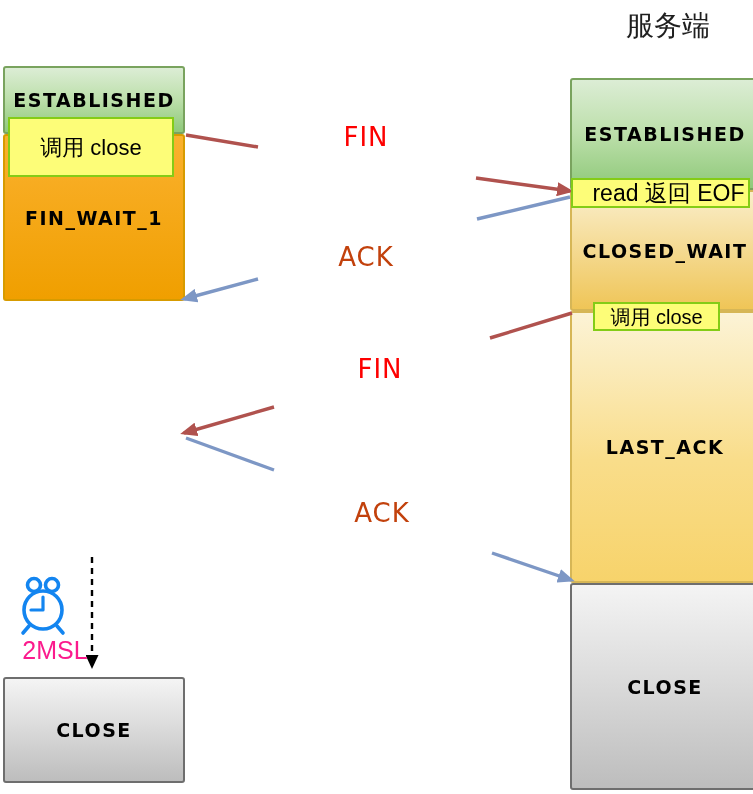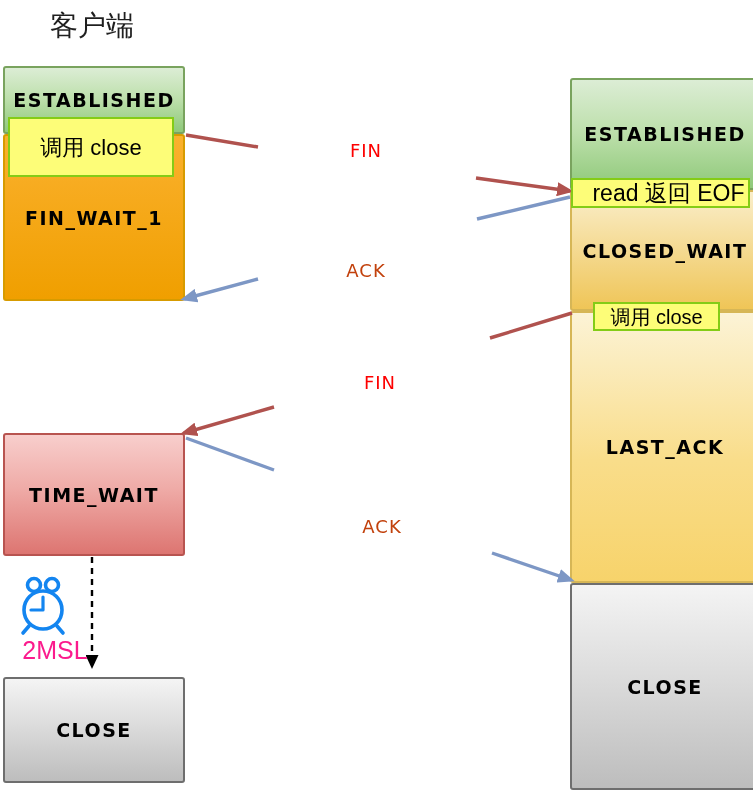--- a/index.html
+++ b/index.html
@@ -58,7 +58,6 @@
 
 <div id="stage">
 
-  <div class="title" style="left:12px;width:160px;">客户端</div>
 
   <div class="box c-col green-box" style="top:66px;height:68px;">
     <span class="state-label">ESTABLISHED</span>

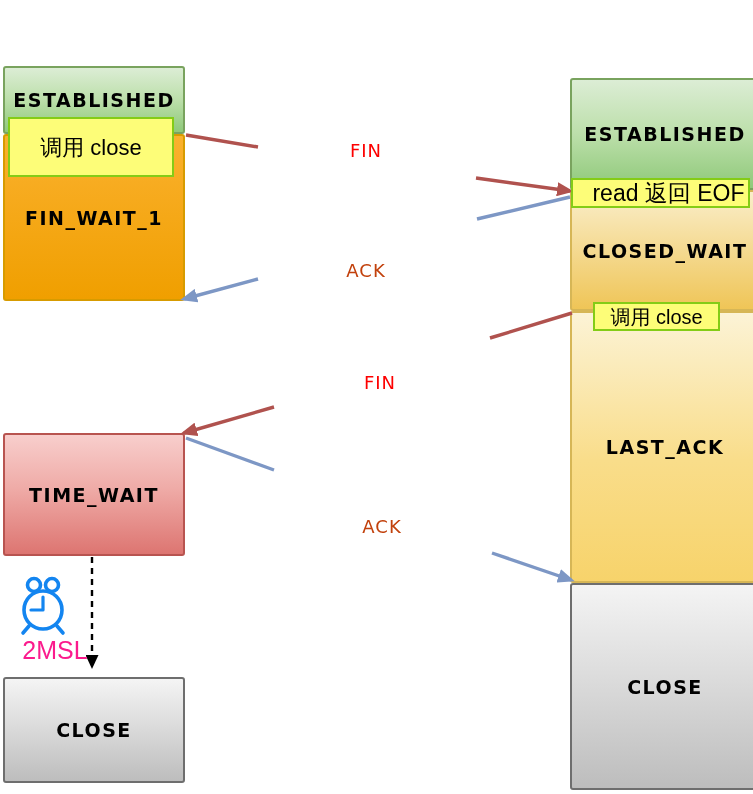--- a/index.html
+++ b/index.html
@@ -58,6 +58,7 @@
 
 <div id="stage">
 
+  <div class="title" style="left:588px;width:160px;">服务端</div>
 
   <div class="box c-col green-box" style="top:66px;height:68px;">
     <span class="state-label">ESTABLISHED</span>

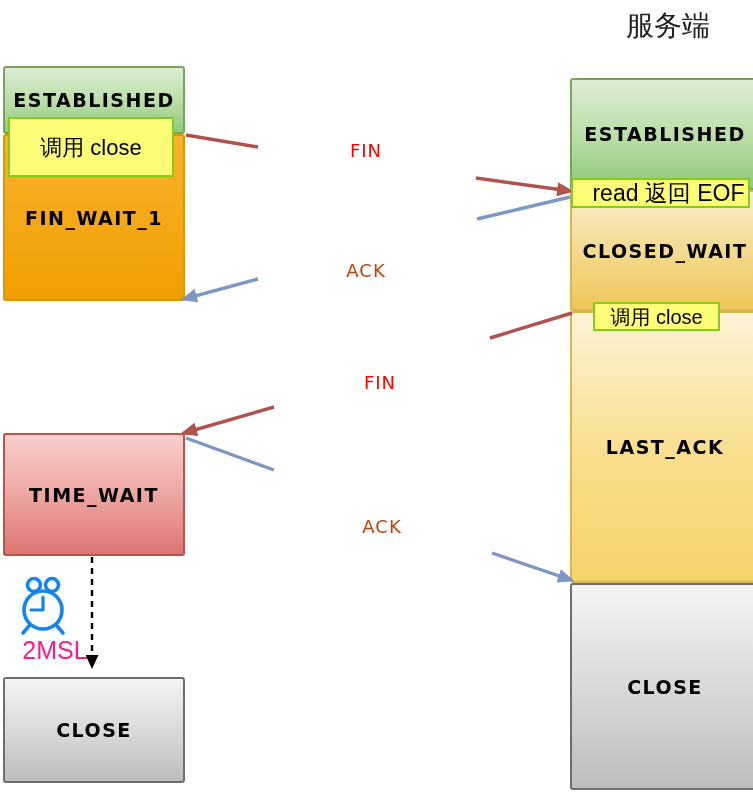--- a/index.html
+++ b/index.html
@@ -42,7 +42,7 @@
   #note-srv-close{font-size:20px;}
   .msg{
     position:absolute;z-index:6;width:90px;text-align:center;
-    font-size:18px;letter-spacing:1px;white-space:nowrap;margin-top:18px;
+    font-size:26px;letter-spacing:1px;white-space:nowrap;
   }
   .msg.fin{color:#fd0000;}
   .msg.ack{color:#c2410c;}

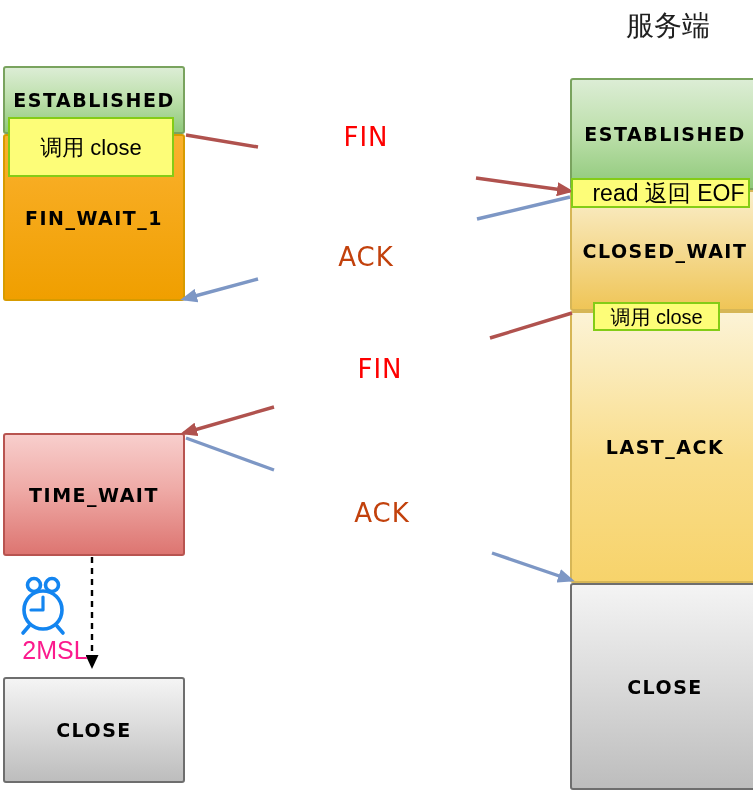--- a/index.html
+++ b/index.html
@@ -65,9 +65,6 @@
   </div>
   <div class="box c-col orange-box1" style="top:134px;height:167px;text-align:center;">
     <span class="state-label">FIN_WAIT_1</span>
-  </div>
-  <div class="box c-col pink-box" style="top:433px;height:123px;">
-    <span class="state-label">TIME_WAIT</span>
   </div>
   <div class="box c-col gray-box" style="top:677px;height:106px;">
     <span class="state-label">CLOSE</span>

